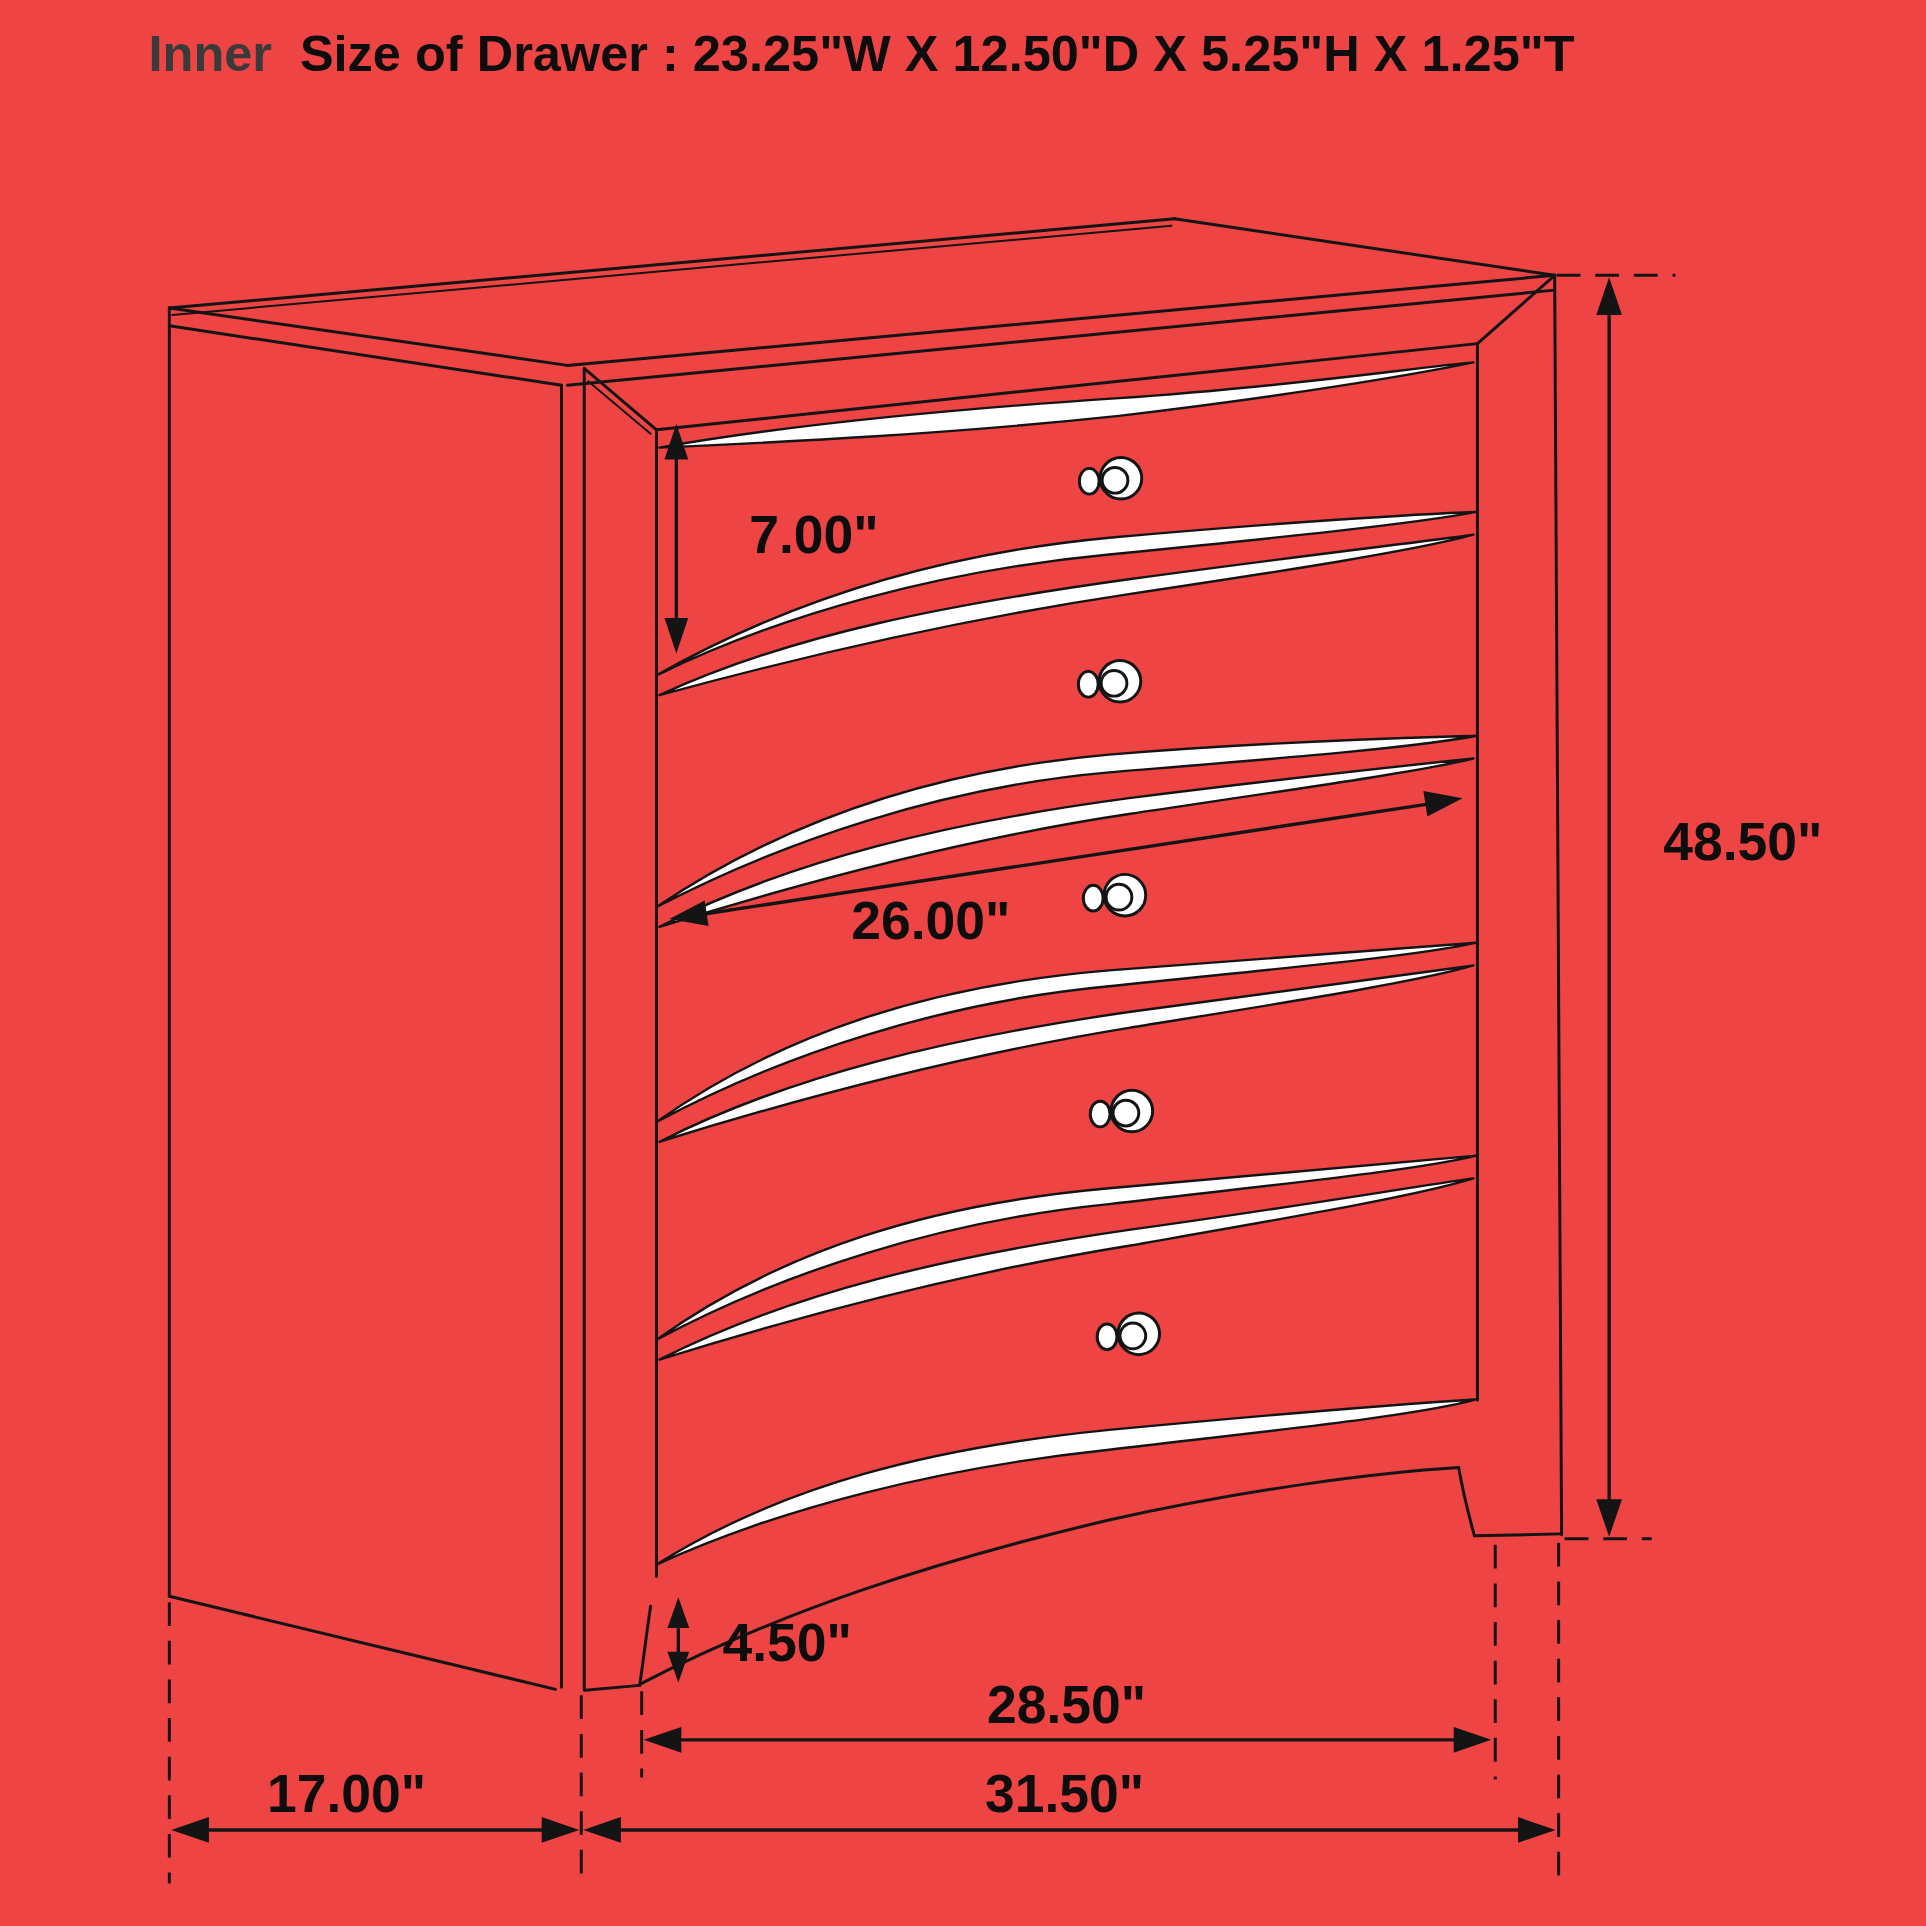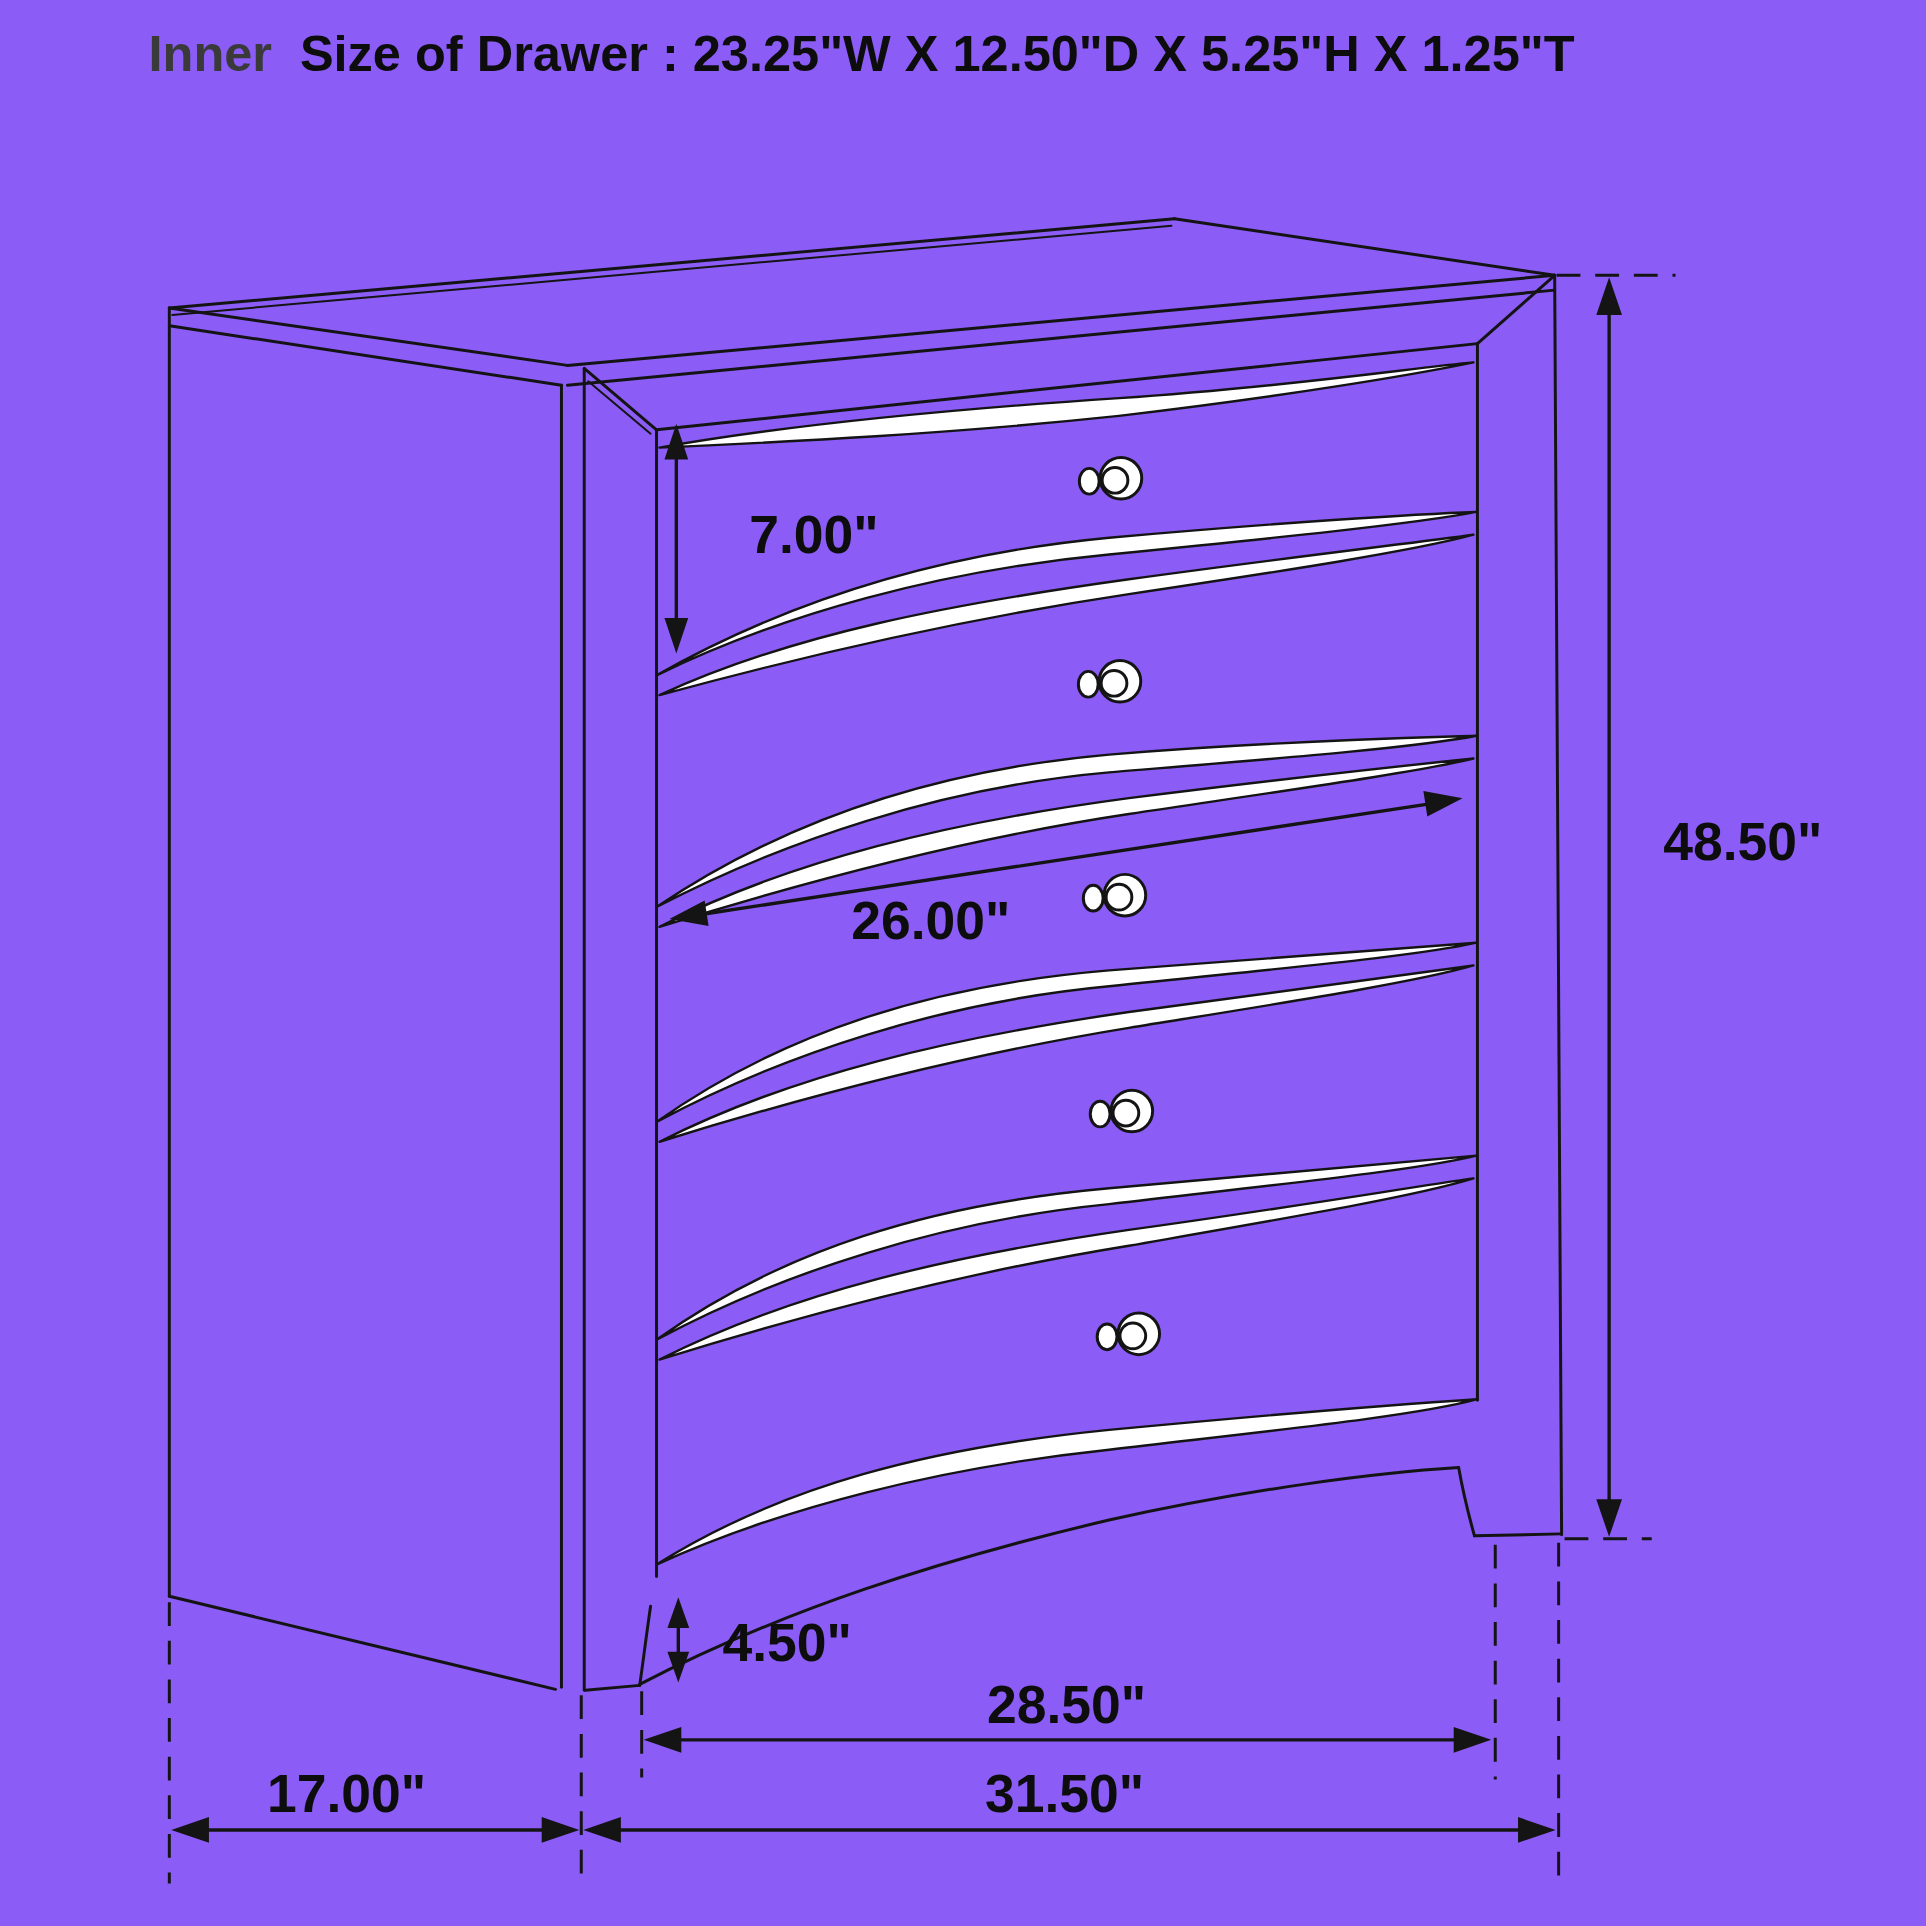--- a/index.html
+++ b/index.html
@@ -3,7 +3,7 @@
 <meta charset="utf-8">
 <style>
   html,body{margin:0;padding:0;background:#ffffff;}
-  .stage{position:relative;width:1927px;height:1927px;background:#8b5cf6;overflow:hidden;}
+  .stage{position:relative;width:1927px;height:1927px;background:#ef4444;overflow:hidden;}
   svg{position:absolute;left:0;top:0;}
   .ln{fill:none;stroke:#141414;stroke-width:3;stroke-linecap:round;stroke-linejoin:round;}
   .thin{fill:none;stroke:#141414;stroke-width:2;stroke-linecap:round;}

